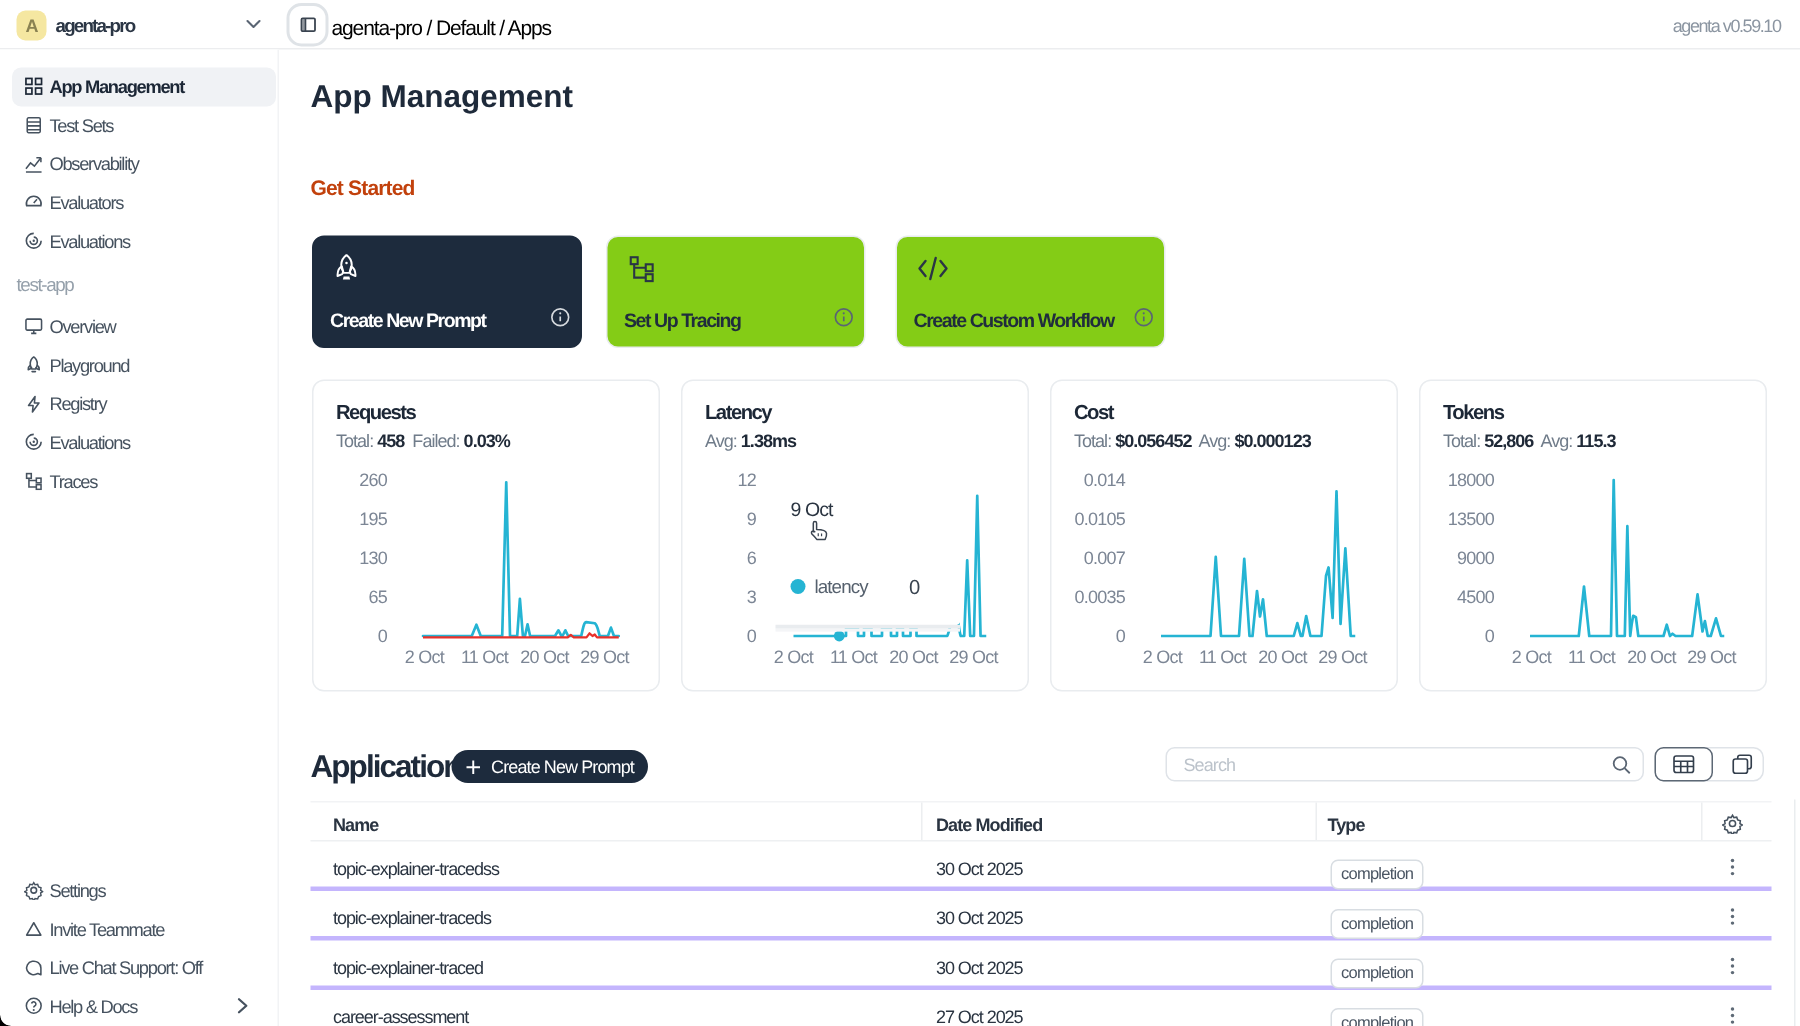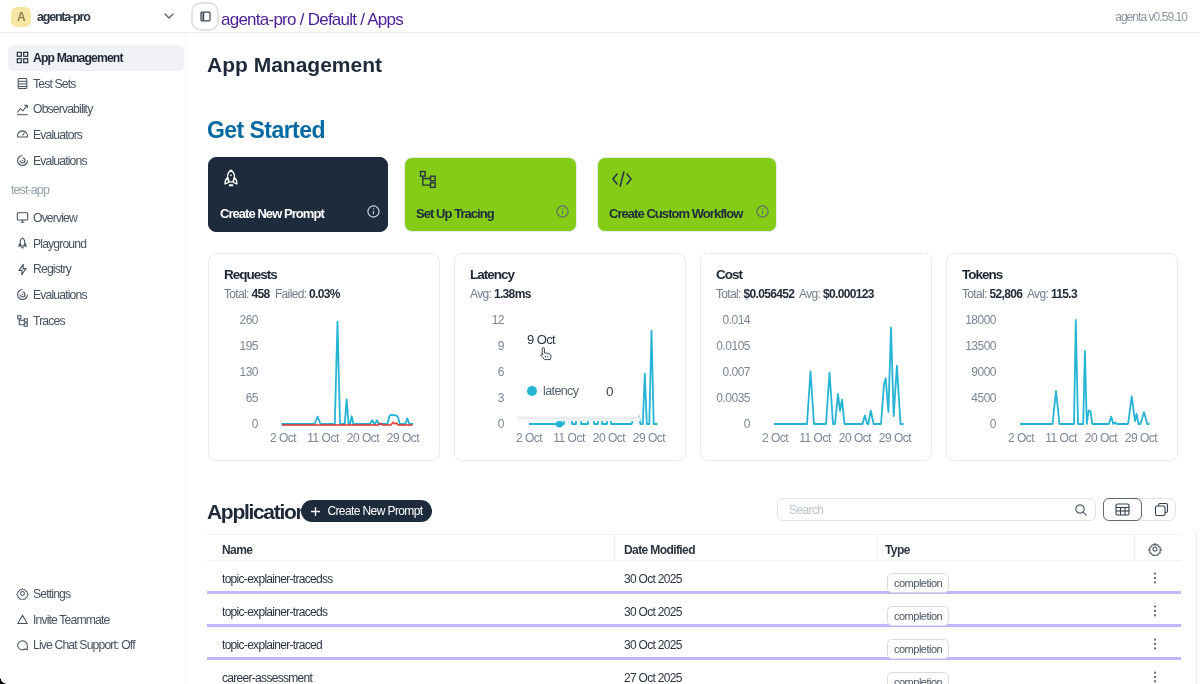--- a/index.html
+++ b/index.html
@@ -15,7 +15,7 @@
 #wschev { position:absolute; left:163px; top:9px; }
 #toggle { position:absolute; left:191px; top:2px; width:28px; height:29px; border:2.5px solid #dfe3e7;
   border-radius:10px; display:flex; align-items:center; justify-content:center; background:#fff; }
-#crumb { position:absolute; left:221px; top:10px; font-size:17px; color:#4c1d95; letter-spacing:-0.75px; }
+#crumb { position:absolute; left:221px; top:10px; font-size:14px; color:#000000; letter-spacing:-0.75px; }
 #version { position:absolute; right:13px; top:10px; font-size:12px; color:#8b95a1; letter-spacing:-0.95px; }
 
 #sidebar { position:absolute; left:0; top:33px; width:186px; height:651px; background:#fff;

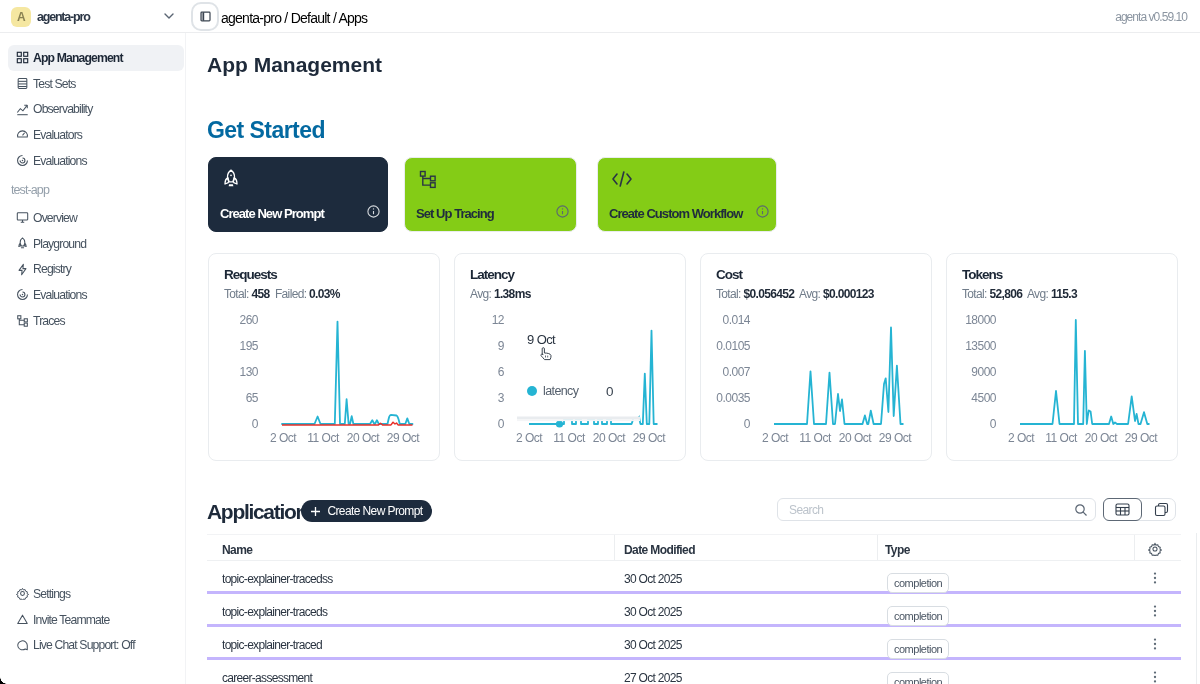--- a/index.html
+++ b/index.html
@@ -29,7 +29,7 @@
 .chev-r { position:absolute; right:12px; }
 
 #h1 { position:absolute; left:207px; top:53px; font-size:21px; font-weight:bold; color:#1e2a3a; letter-spacing:0; }
-#h2 { position:absolute; left:207px; top:117px; font-size:23px; font-weight:bold; color:#0369a1; letter-spacing:-0.55px; }
+#h2 { position:absolute; left:207px; top:117px; font-size:14px; font-weight:bold; color:#c2410c; letter-spacing:-0.55px; }
 
 .gs { position:absolute; top:157px; height:75px; border-radius:8px; background:#84cc16;
   border:1px solid #e9ecef; }

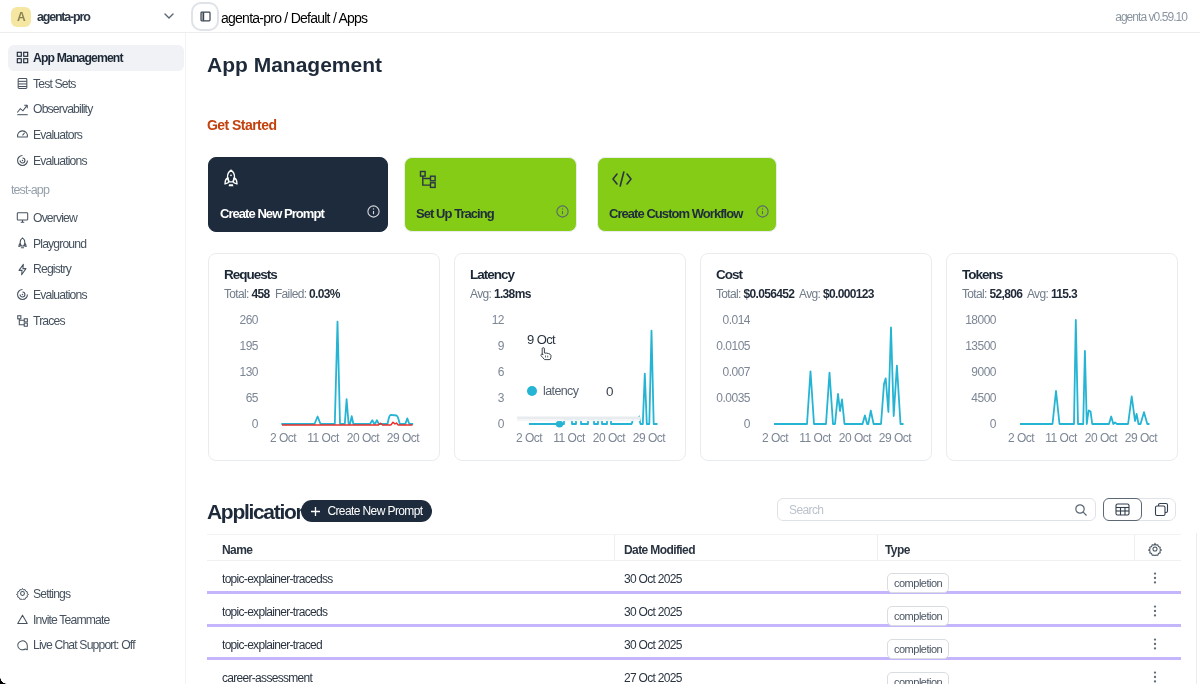--- a/index.html
+++ b/index.html
@@ -161,6 +161,15 @@
     <div class="it"><svg width="15" height="15" viewBox="0 0 15 15" fill="none" stroke="#46525f" stroke-width="1.2">
           <path d="M13 7.3 a5.5 5.2 0 1 0 -2.3 4.2 L13 12.5 Z" stroke-linejoin="round"></path>
         </svg>Live Chat Support: Off</div>
+    <div class="it"><svg width="15" height="15" viewBox="0 0 15 15" fill="none" stroke="#46525f" stroke-width="1.2">
+          <circle cx="7.5" cy="7.5" r="5.7"></circle>
+          <path d="M5.8 5.8 a1.7 1.7 0 1 1 2.4 1.9 c-.5.3-.7.6-.7 1.1"></path>
+          <circle cx="7.5" cy="10.8" r=".8" fill="#46525f" stroke="none"></circle>
+        </svg>Help &amp; Docs
+      <svg class="chev-r" width="10" height="12" viewBox="0 0 10 12">
+          <path d="M3 2 L7.5 6 L3 10" stroke="#46525f" stroke-width="1.4" fill="none" stroke-linecap="round" stroke-linejoin="round"></path>
+        </svg>
+    </div>
   </div>
 </div>
 

